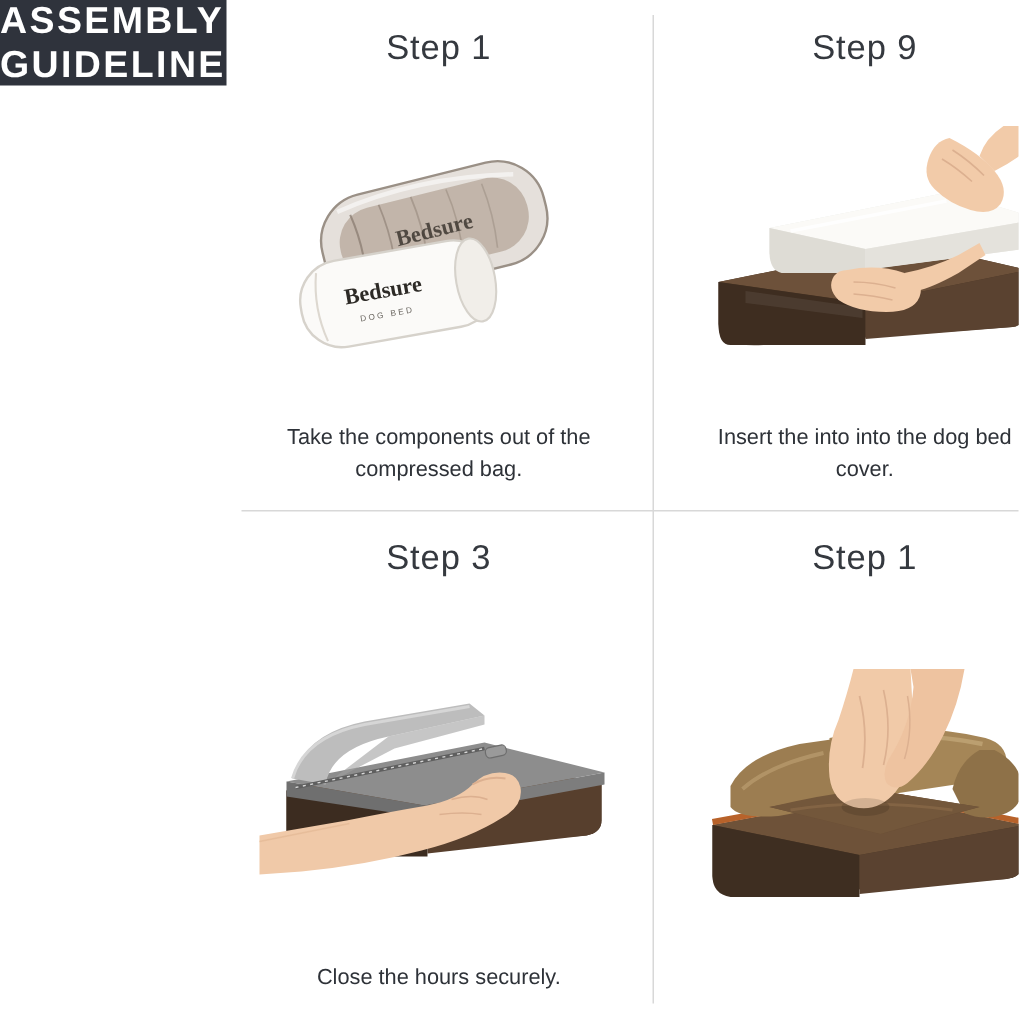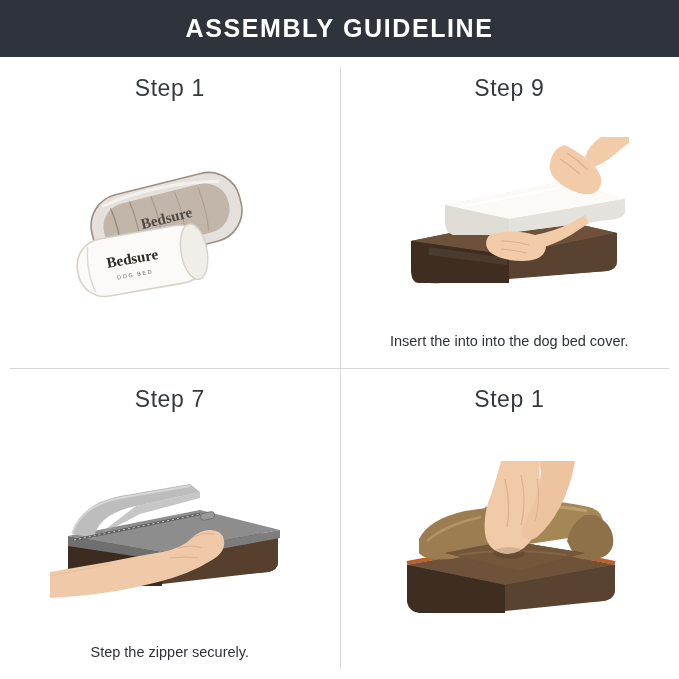--- a/index.html
+++ b/index.html
@@ -16,7 +16,6 @@
     height: 679px;
     background: #ffffff;
     display: flex;
-    flex-direction: column;
     border-radius: 23px;
   }
   

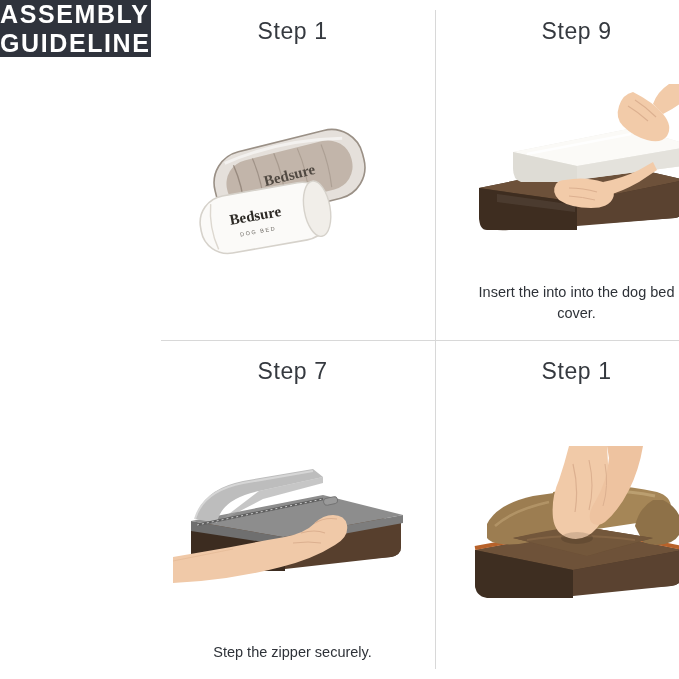--- a/index.html
+++ b/index.html
@@ -132,6 +132,7 @@
           </g>
         </svg>
       </div>
+      <div class="caption">Take the components out of the compressed bag.</div>
     </div>
 
     <div class="cell">

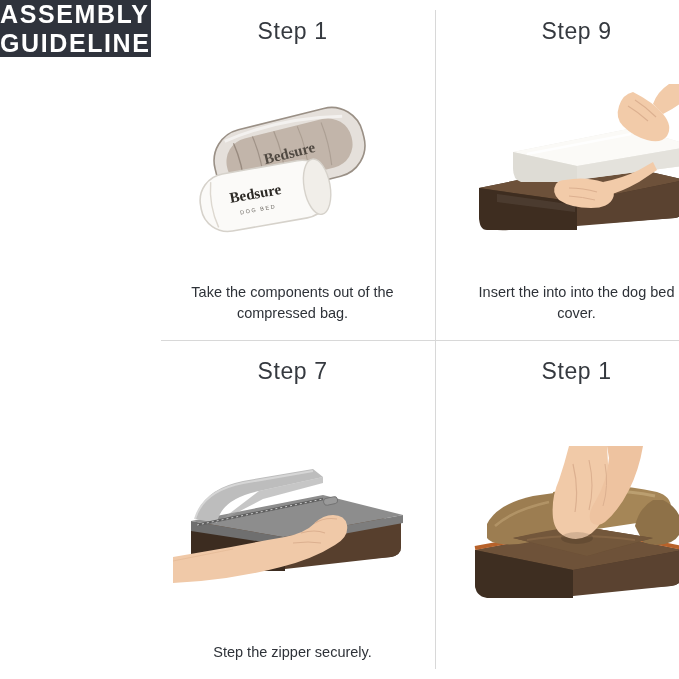--- a/index.html
+++ b/index.html
@@ -174,7 +174,7 @@
     </div>
 
     <div class="cell">
-      <div class="step-title">Step 7</div>
+      <div class="step-title">Step 3</div>
       <div class="art">
         <svg width="240" height="150" viewBox="0 0 240 150">
 

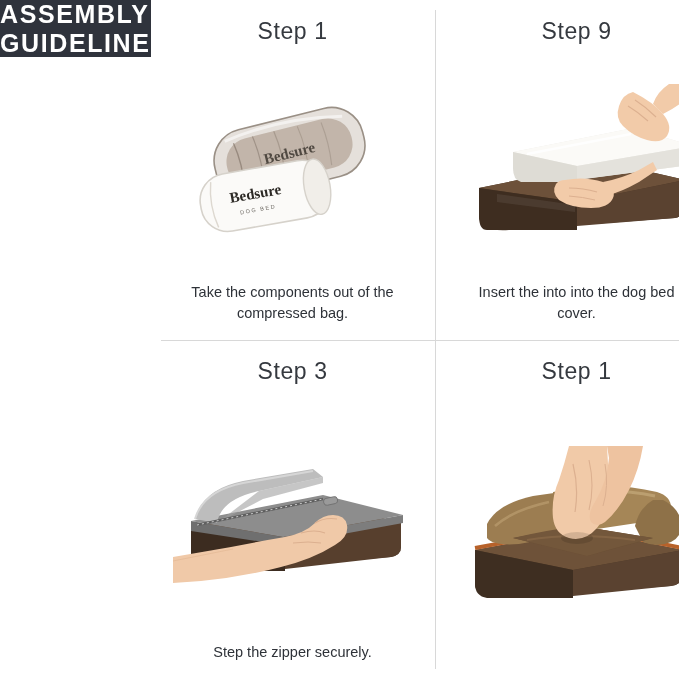--- a/index.html
+++ b/index.html
@@ -205,7 +205,7 @@
           <rect x="150" y="58" width="14" height="7" rx="3" transform="rotate(-12 150 58)" fill="#9a9a9a" stroke="#6d6d6d" stroke-width="0.8"></rect>
         </svg>
       </div>
-      <div class="caption">Step the zipper securely.</div>
+      <div class="caption">Close the hours securely.</div>
     </div>
 
     <div class="cell">

